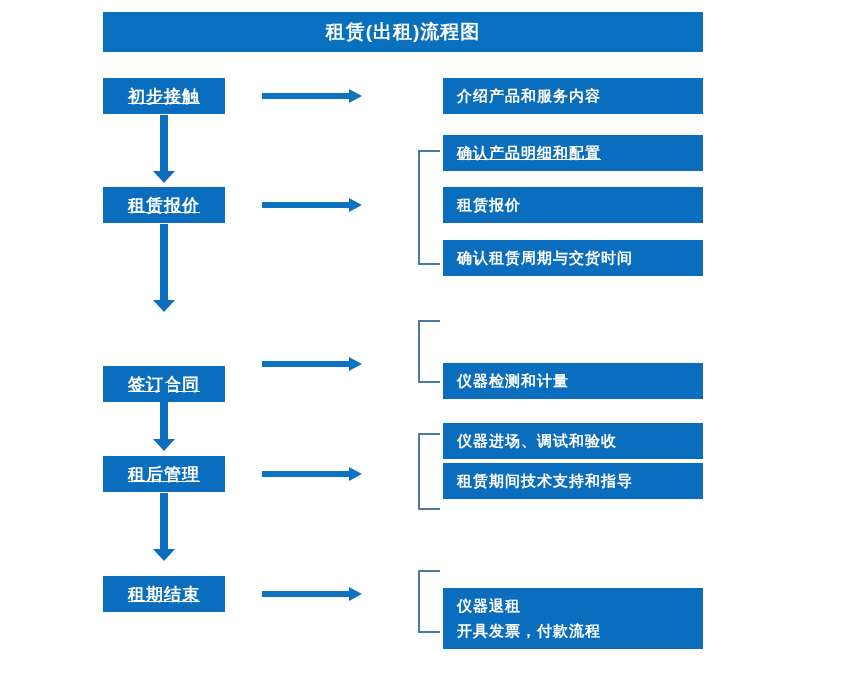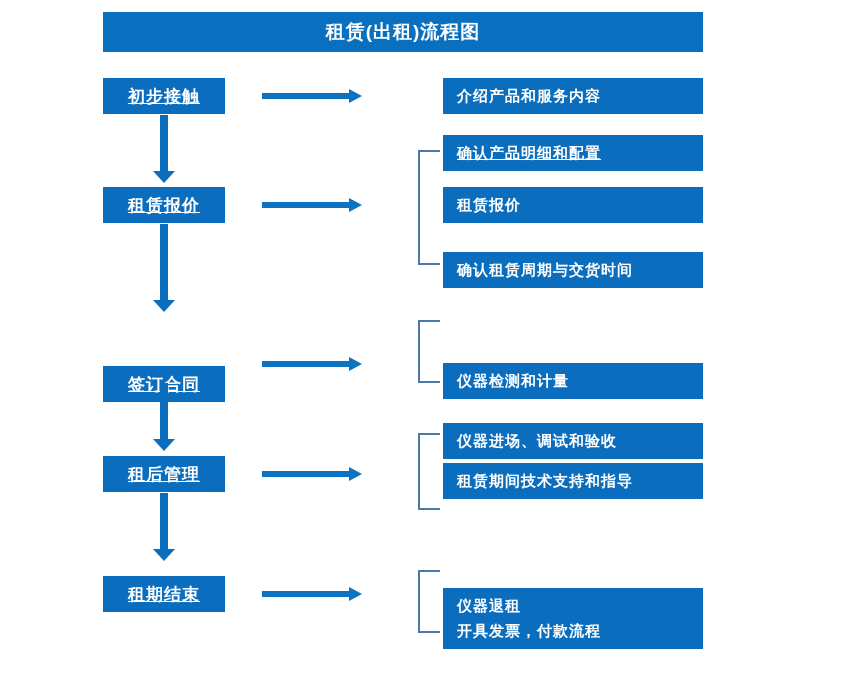--- a/index.html
+++ b/index.html
@@ -146,7 +146,7 @@
 
   <div class="box detail-box" style="top:135px;text-decoration:underline;">确认产品明细和配置</div>
   <div class="box detail-box" style="top:187px;">租赁报价</div>
-  <div class="box detail-box" style="top:252px;text-align:center;">确认租赁周期与交货时间</div>
+  <div class="box detail-box" style="top:240px;text-align:center;">确认租赁周期与交货时间</div>
 
   <div class="v-arrow" style="left:151px; top:224px; height:90px;">
     <div class="shaft" style="height:76px;"></div>

